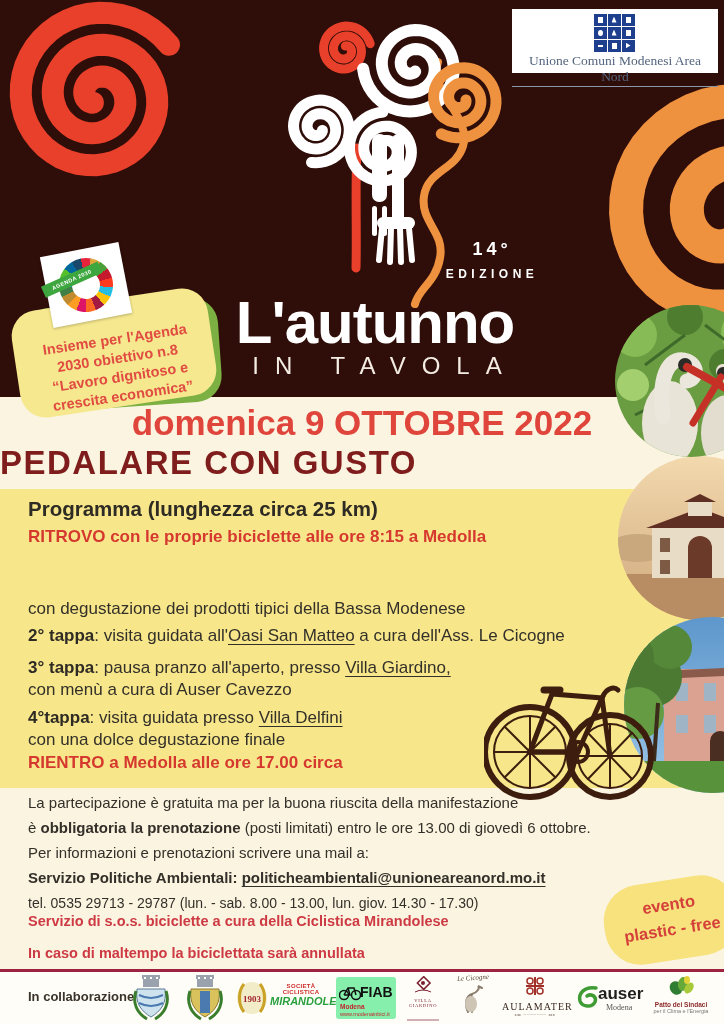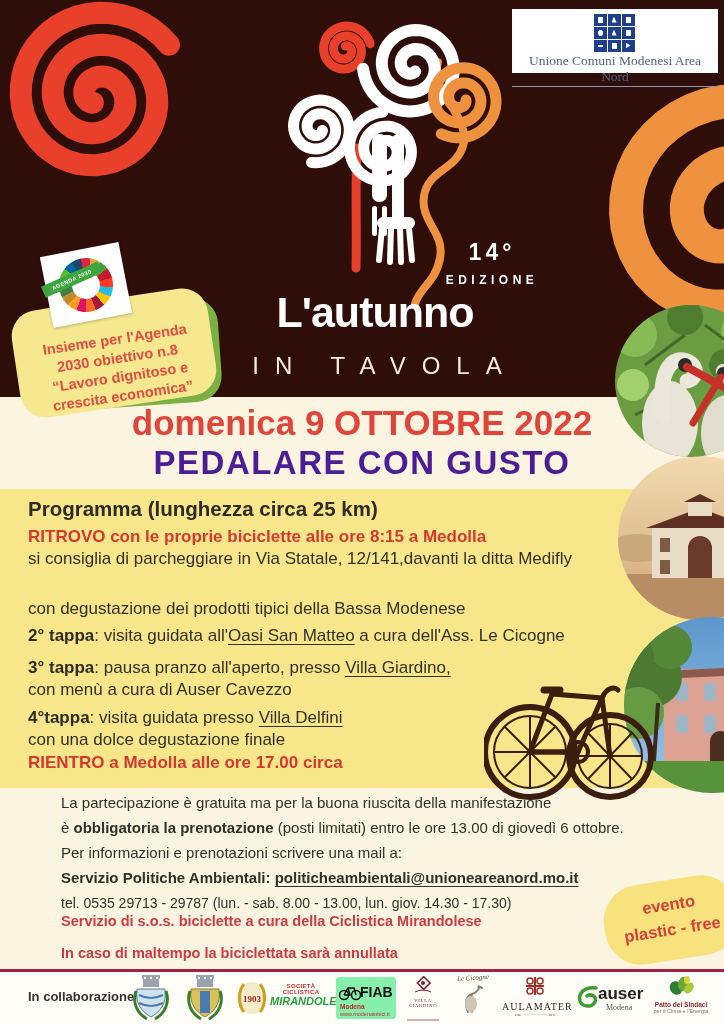--- a/index.html
+++ b/index.html
@@ -27,7 +27,7 @@
     border-bottom:1px solid #8a97ab;display:inline-block;padding:0 2px 1px 2px;}
   
   .edition{left:428px;top:239px;width:128px;text-align:center;color:#fff;z-index:7;}
-  .edition .num{font-size:23px;font-weight:700;letter-spacing:4px;}
+  .edition .num{font-size:18px;font-weight:700;letter-spacing:4px;}
   .edition .word{font-size:12px;font-weight:700;letter-spacing:4.5px;margin-top:7px;}
   .main-title{left:187px;top:288px;width:376px;text-align:center;color:#fff;
     font-size:43px;font-weight:700;letter-spacing:-1px;z-index:7;}

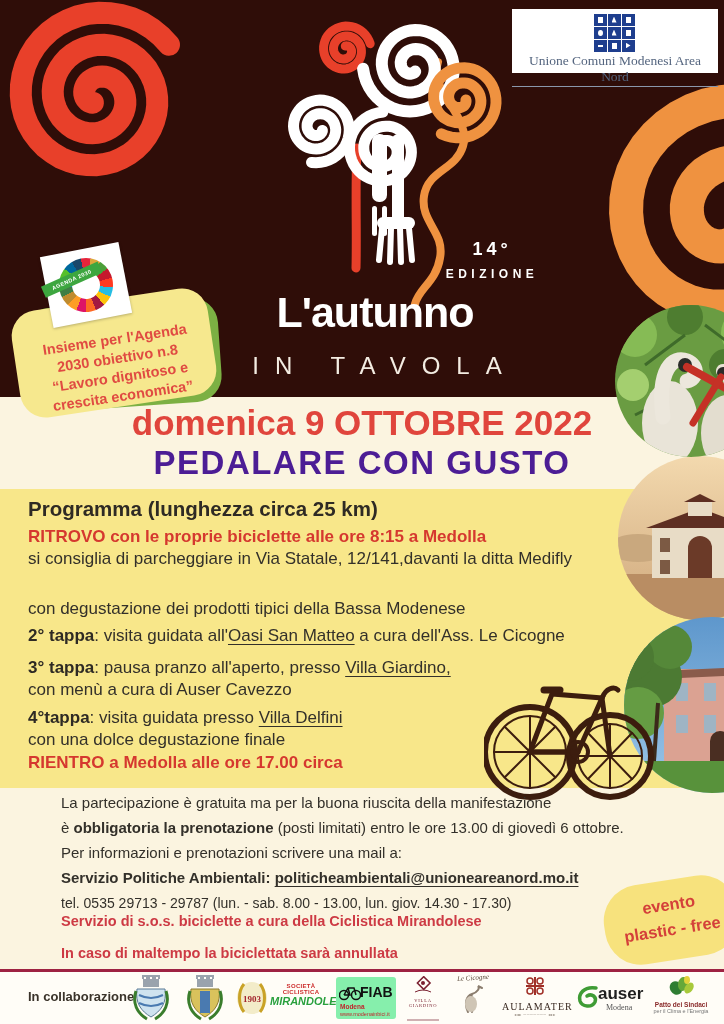--- a/index.html
+++ b/index.html
@@ -30,7 +30,7 @@
   .edition .num{font-size:18px;font-weight:700;letter-spacing:4px;}
   .edition .word{font-size:12px;font-weight:700;letter-spacing:4.5px;margin-top:7px;}
   .main-title{left:187px;top:288px;width:376px;text-align:center;color:#fff;
-    font-size:43px;font-weight:700;letter-spacing:-1px;z-index:7;}
+    font-size:60px;font-weight:700;letter-spacing:-1px;z-index:7;}
   .sub-title{left:202px;top:352px;width:346px;text-align:center;color:#f3ece2;
     font-size:24px;font-weight:400;letter-spacing:16px;padding-left:10px;z-index:7;}
   

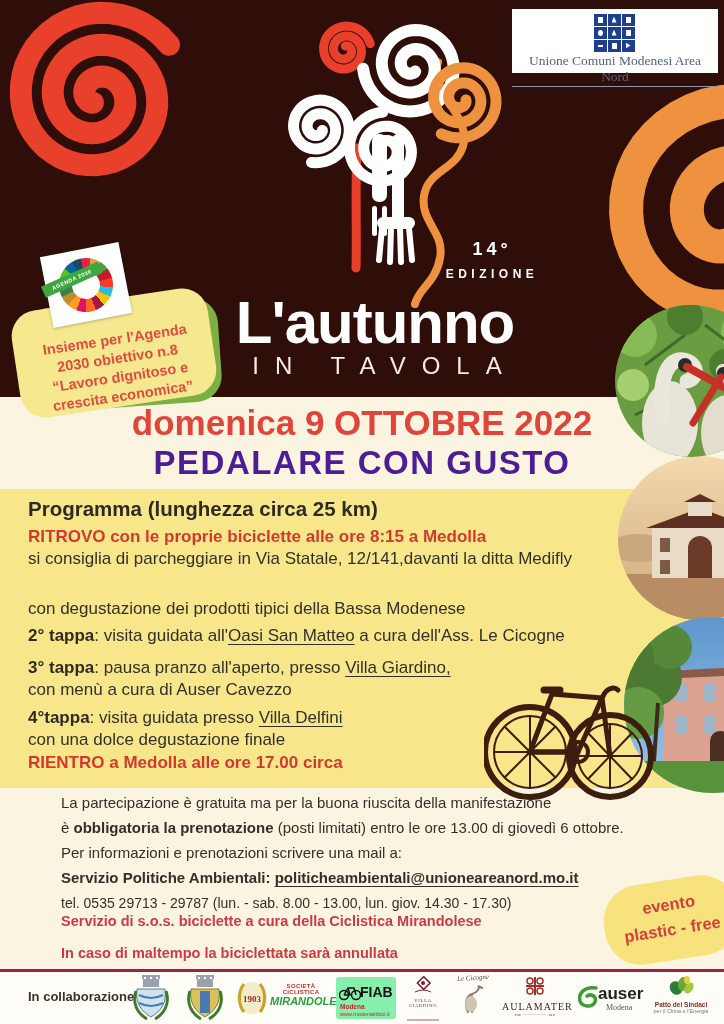--- a/index.html
+++ b/index.html
@@ -50,7 +50,7 @@
     font-size:14.5px;line-height:19px;text-align:center;z-index:5;}
   
   .date-line{left:0;top:403px;width:724px;text-align:center;color:#e0453c;font-size:35px;font-weight:700;z-index:6;}
-  .event-line{left:0;top:444px;width:724px;text-align:center;color:#4c1d95;font-size:33px;font-weight:700;letter-spacing:1.5px;z-index:6;}
+  .event-line{left:0;top:444px;width:724px;text-align:left;color:#7f1d1d;font-size:33px;font-weight:700;letter-spacing:1.5px;z-index:6;}
   
   .prog{left:28px;top:489px;width:640px;height:299px;z-index:6;font-size:17px;color:#33302a;}
   .prog div{position:absolute;white-space:nowrap;}

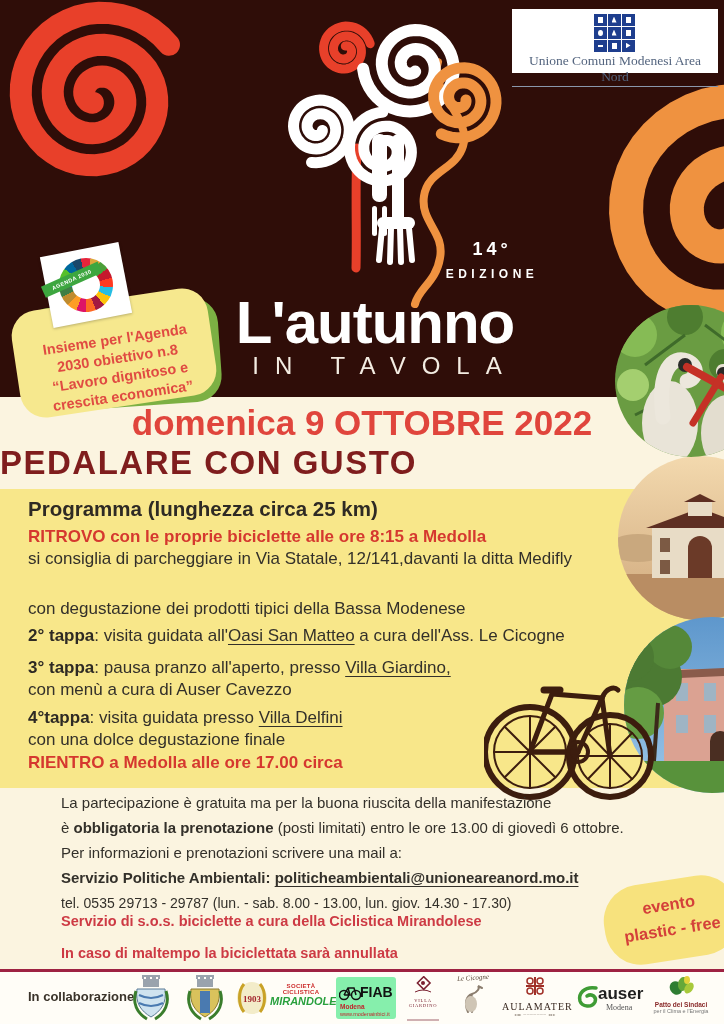--- a/index.html
+++ b/index.html
@@ -267,7 +267,6 @@
   <div class="abs prog">
     <div class="p-heading" style="top:8px">Programma (lunghezza circa 25 km)</div>
     <div class="p-red" style="top:38px">RITROVO con le proprie biciclette alle ore 8:15 a Medolla</div>
-    <div style="top:60px">si consiglia di parcheggiare in Via Statale, 12/141,davanti la ditta Medifly</div>
 
     <div style="top:110px">con degustazione dei prodotti tipici della Bassa Modenese</div>
 

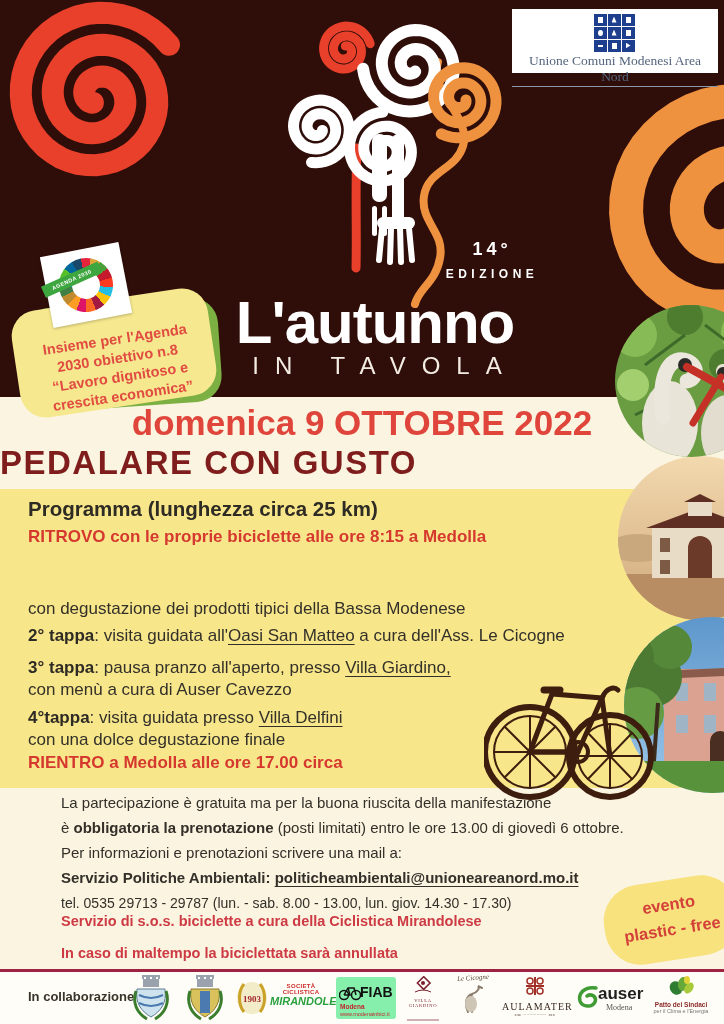--- a/index.html
+++ b/index.html
@@ -60,7 +60,7 @@
   .u{text-decoration:underline;text-underline-offset:3px;}
   
   .info{left:28px;top:788px;width:660px;height:181px;z-index:6;font-size:15px;color:#33302a;}
-  .info div{position:absolute;white-space:nowrap;margin-left:33px;}
+  .info div{position:absolute;white-space:nowrap;}
   .i-red{color:#cd3a44;font-weight:700;font-size:14.5px;}
   .email{color:#33302a;}
   

